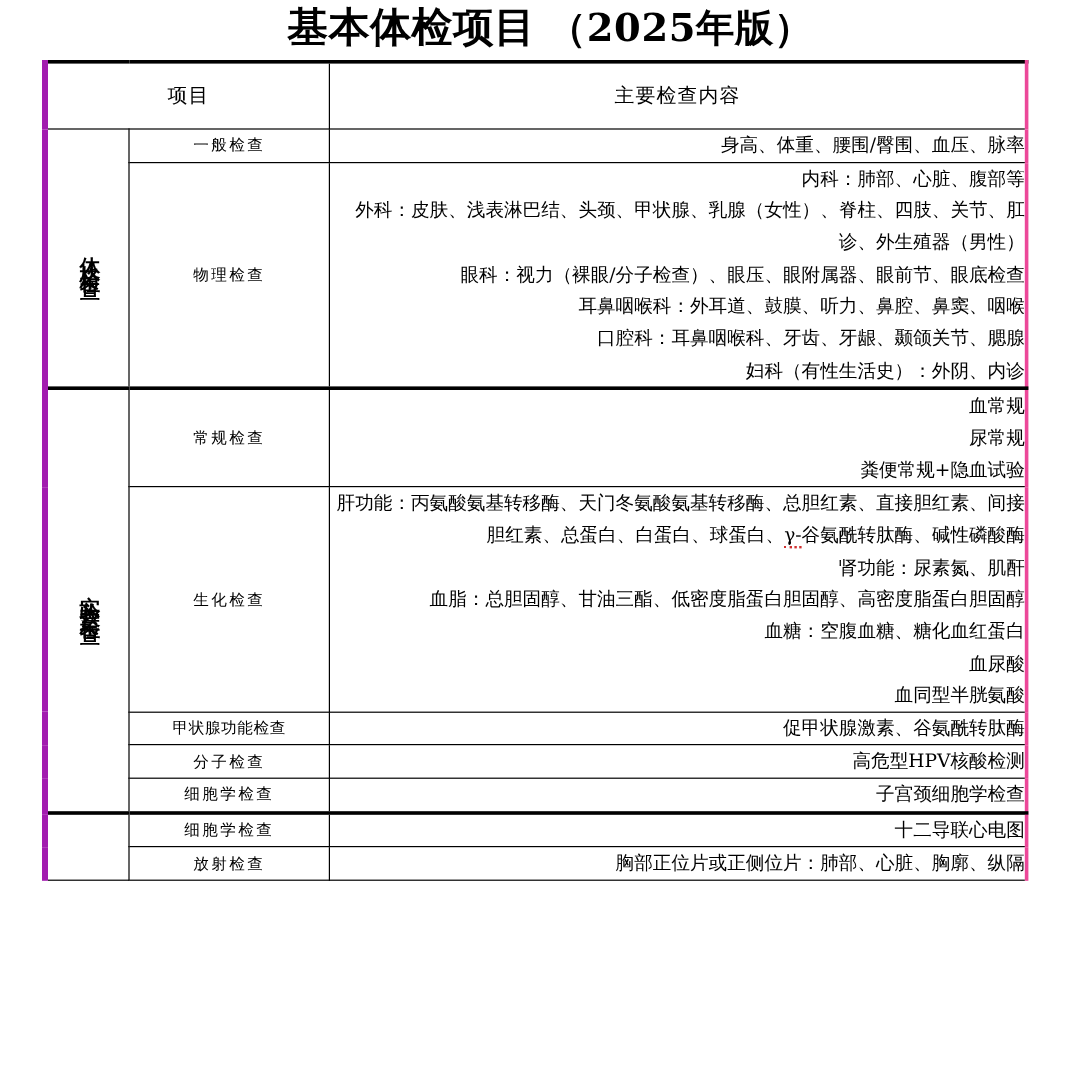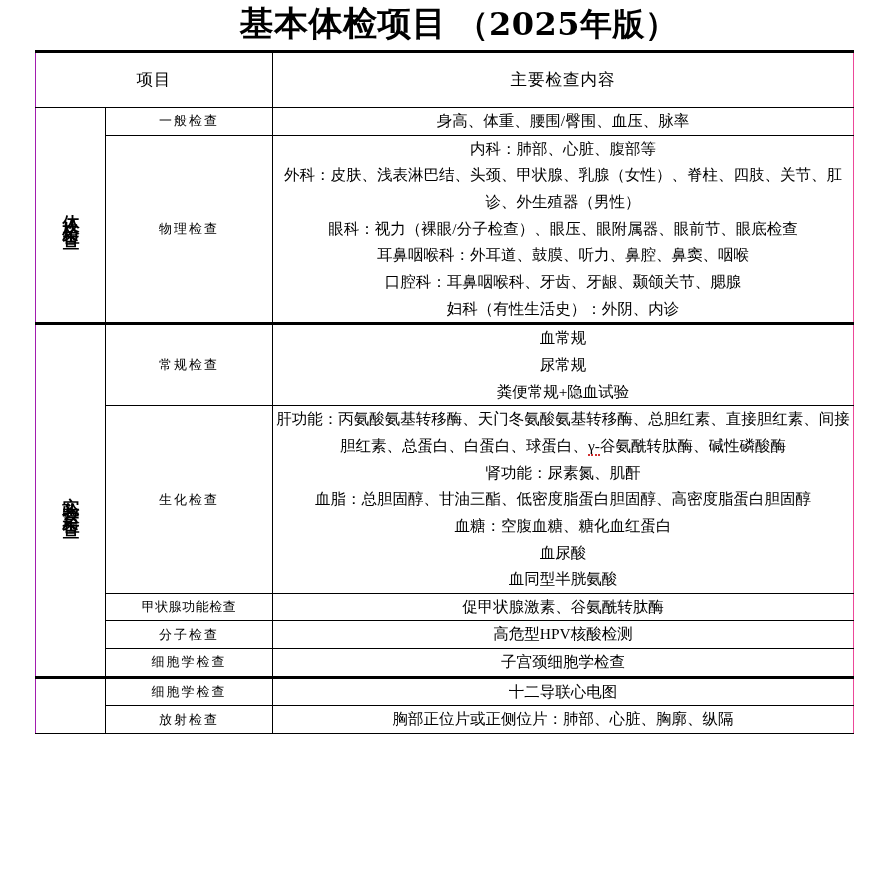--- a/index.html
+++ b/index.html
@@ -59,7 +59,7 @@
 
   
   .exam-table .outer-top    { border-top: 3px solid #000; }
-  .exam-table .outer-left   { border-left: 1px solid #a21caf; }
+  .exam-table .outer-left   { border-left: 5px solid #a21caf; }
   .exam-table .outer-right  { border-right: 1px solid #ec4899; font-family: Liberation Serif, serif; }
   .exam-table .sect-bottom  { border-bottom: 3px solid #000; }
 

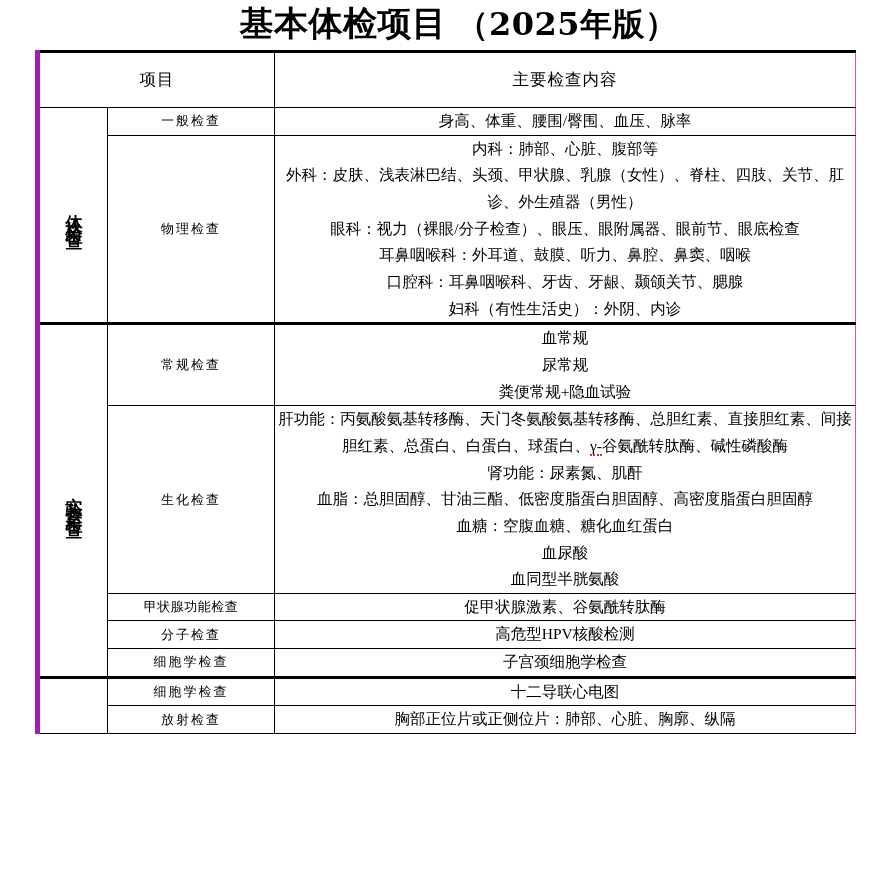--- a/index.html
+++ b/index.html
@@ -60,7 +60,7 @@
   
   .exam-table .outer-top    { border-top: 3px solid #000; }
   .exam-table .outer-left   { border-left: 5px solid #a21caf; }
-  .exam-table .outer-right  { border-right: 1px solid #ec4899; font-family: Liberation Serif, serif; }
+  .exam-table .outer-right  { border-right: 3px solid #ec4899; }
   .exam-table .sect-bottom  { border-bottom: 3px solid #000; }
 
   

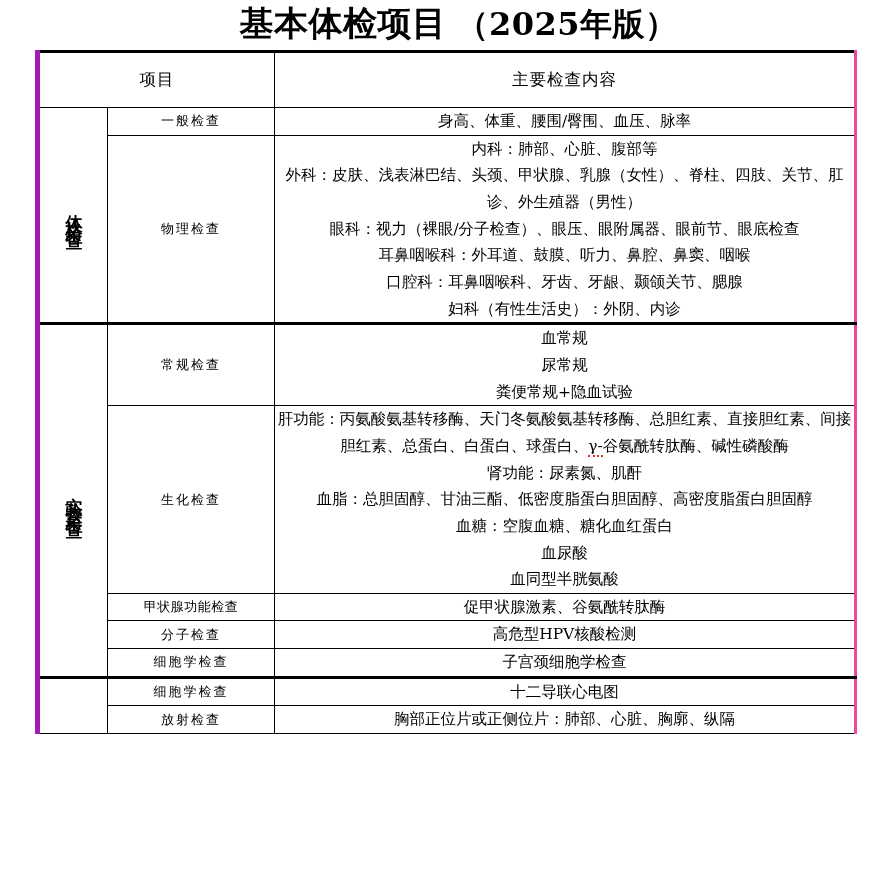--- a/index.html
+++ b/index.html
@@ -105,7 +105,7 @@
 
   
   .body-cell {
-    text-align: center;
+    text-align: right;
     vertical-align: middle;
     font-size: 15.5px;
     line-height: 1.72;

